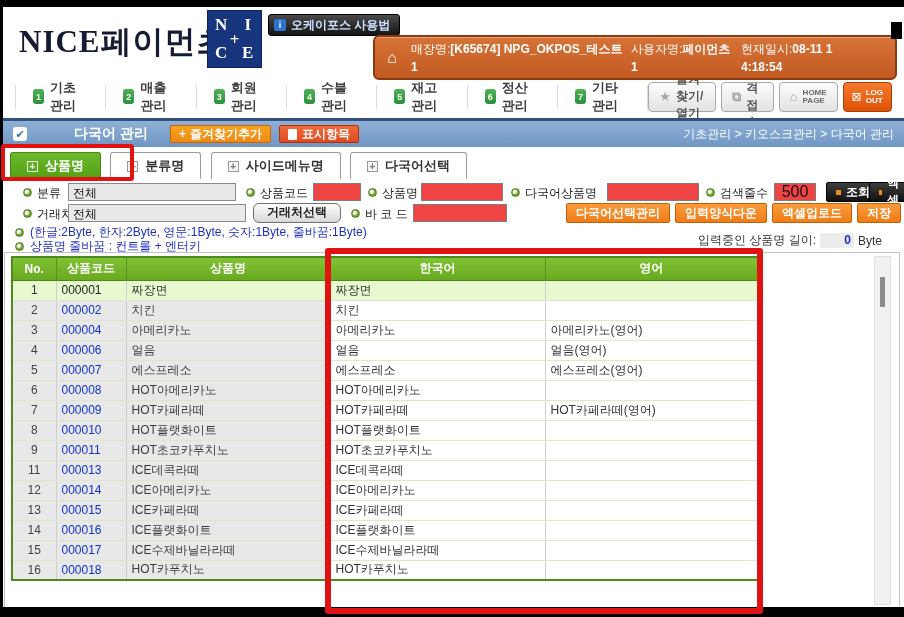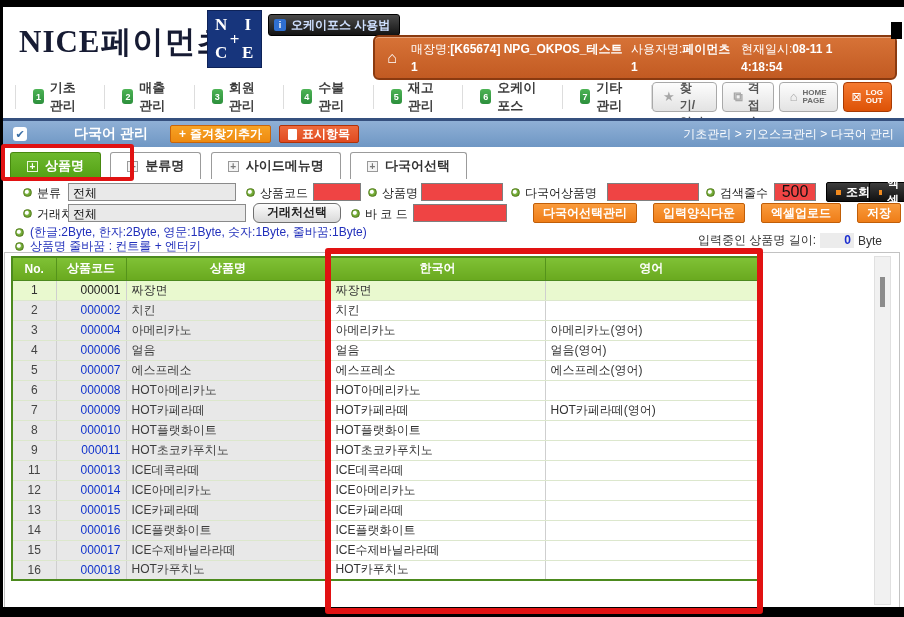--- a/index.html
+++ b/index.html
@@ -249,7 +249,7 @@
   </div>
   <div class="menu-item">
     <span class="menu-num">6</span>
-    <span class="menu-label">오케이포스</span>
+    <span class="menu-label">정산관리</span>
   </div>
   <div class="menu-item">
     <span class="menu-num">7</span>

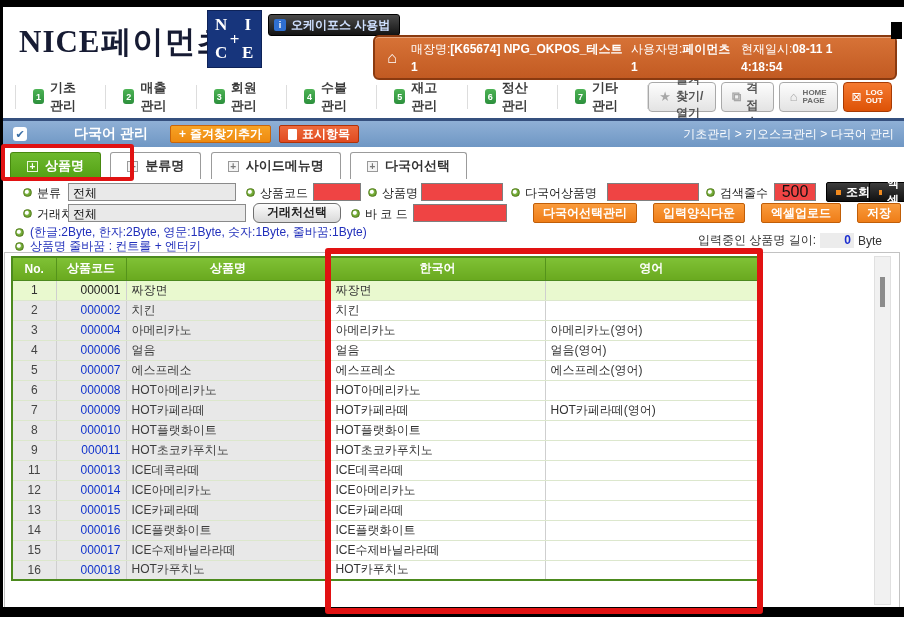--- a/index.html
+++ b/index.html
@@ -147,7 +147,7 @@
     display:flex; align-items:center; gap:5px; padding:0 9px; cursor:pointer;
   }
   .dark-btn i { width:5px; height:5px; background:#f08a1e; display:inline-block; }
-  .orange-row { position:absolute; right:11px; top:0; display:flex; gap:16px; }
+  .orange-row { position:absolute; right:11px; top:0; display:flex; gap:5px; }
   .orange-btn {
     height:20px; background:linear-gradient(#fa9b3c,#ee7d18); border:1px solid #c05e08; border-radius:2px;
     color:#fff; font-size:12px; font-weight:bold; padding:0 9px; display:flex; align-items:center; cursor:pointer;

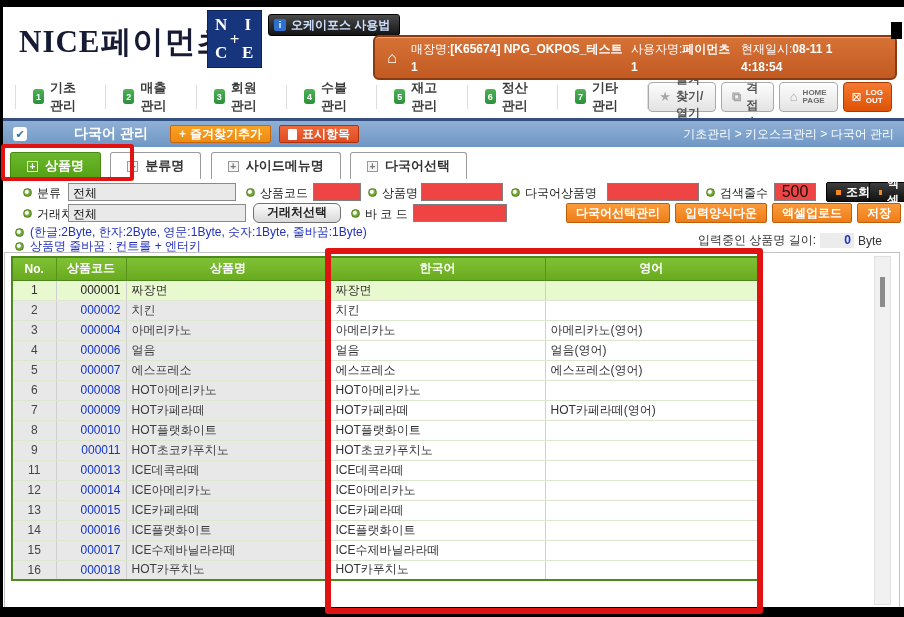--- a/index.html
+++ b/index.html
@@ -182,7 +182,7 @@
     padding:0 5px; overflow:hidden; white-space:nowrap; background:#e8e8e8; color:#3c3c3c;
   }
   #product-table td.c-no { text-align:center; color:#444; }
-  #product-table td.c-code { text-align:right; color:#1133cc; cursor:pointer; }
+  #product-table td.c-code { text-align:left; color:#1133cc; cursor:pointer; }
   #product-table td.c-ko, #product-table td.c-en { background:#fff; color:#333; }
   #product-table tr.sel td { background:#e9f9cf; color:#333; }
   #product-table tr.sel td.c-code { color:#222; }

